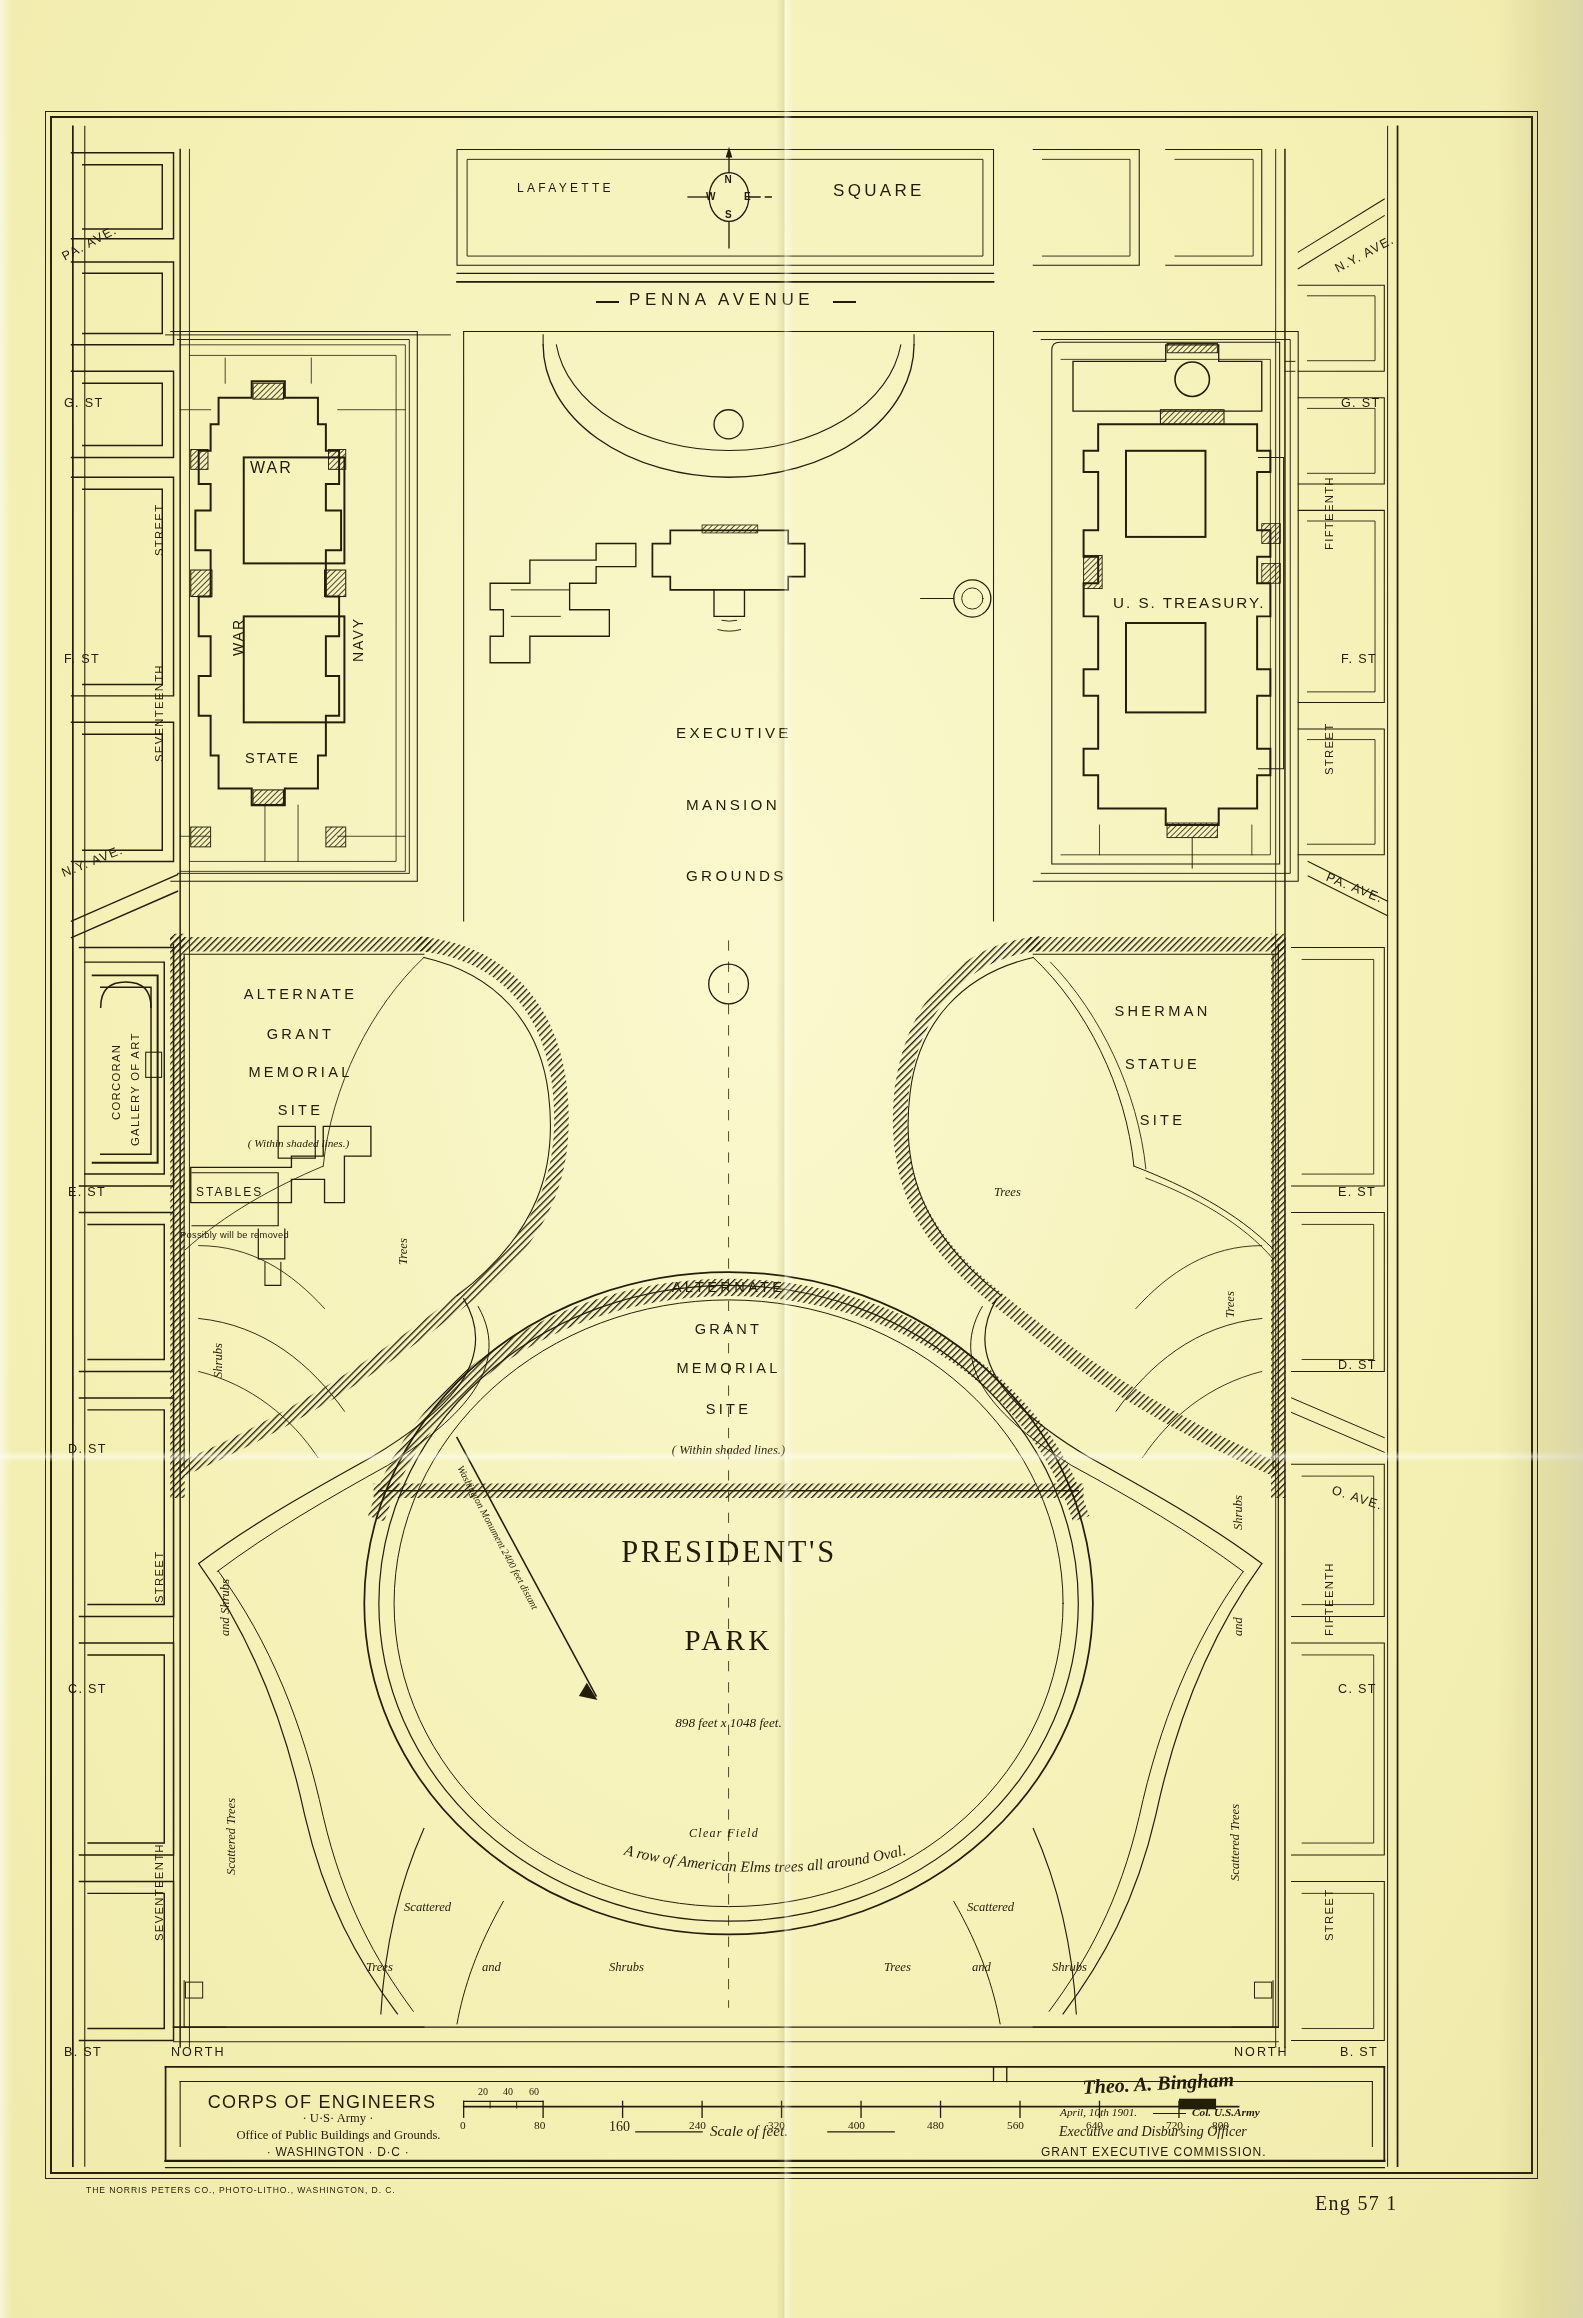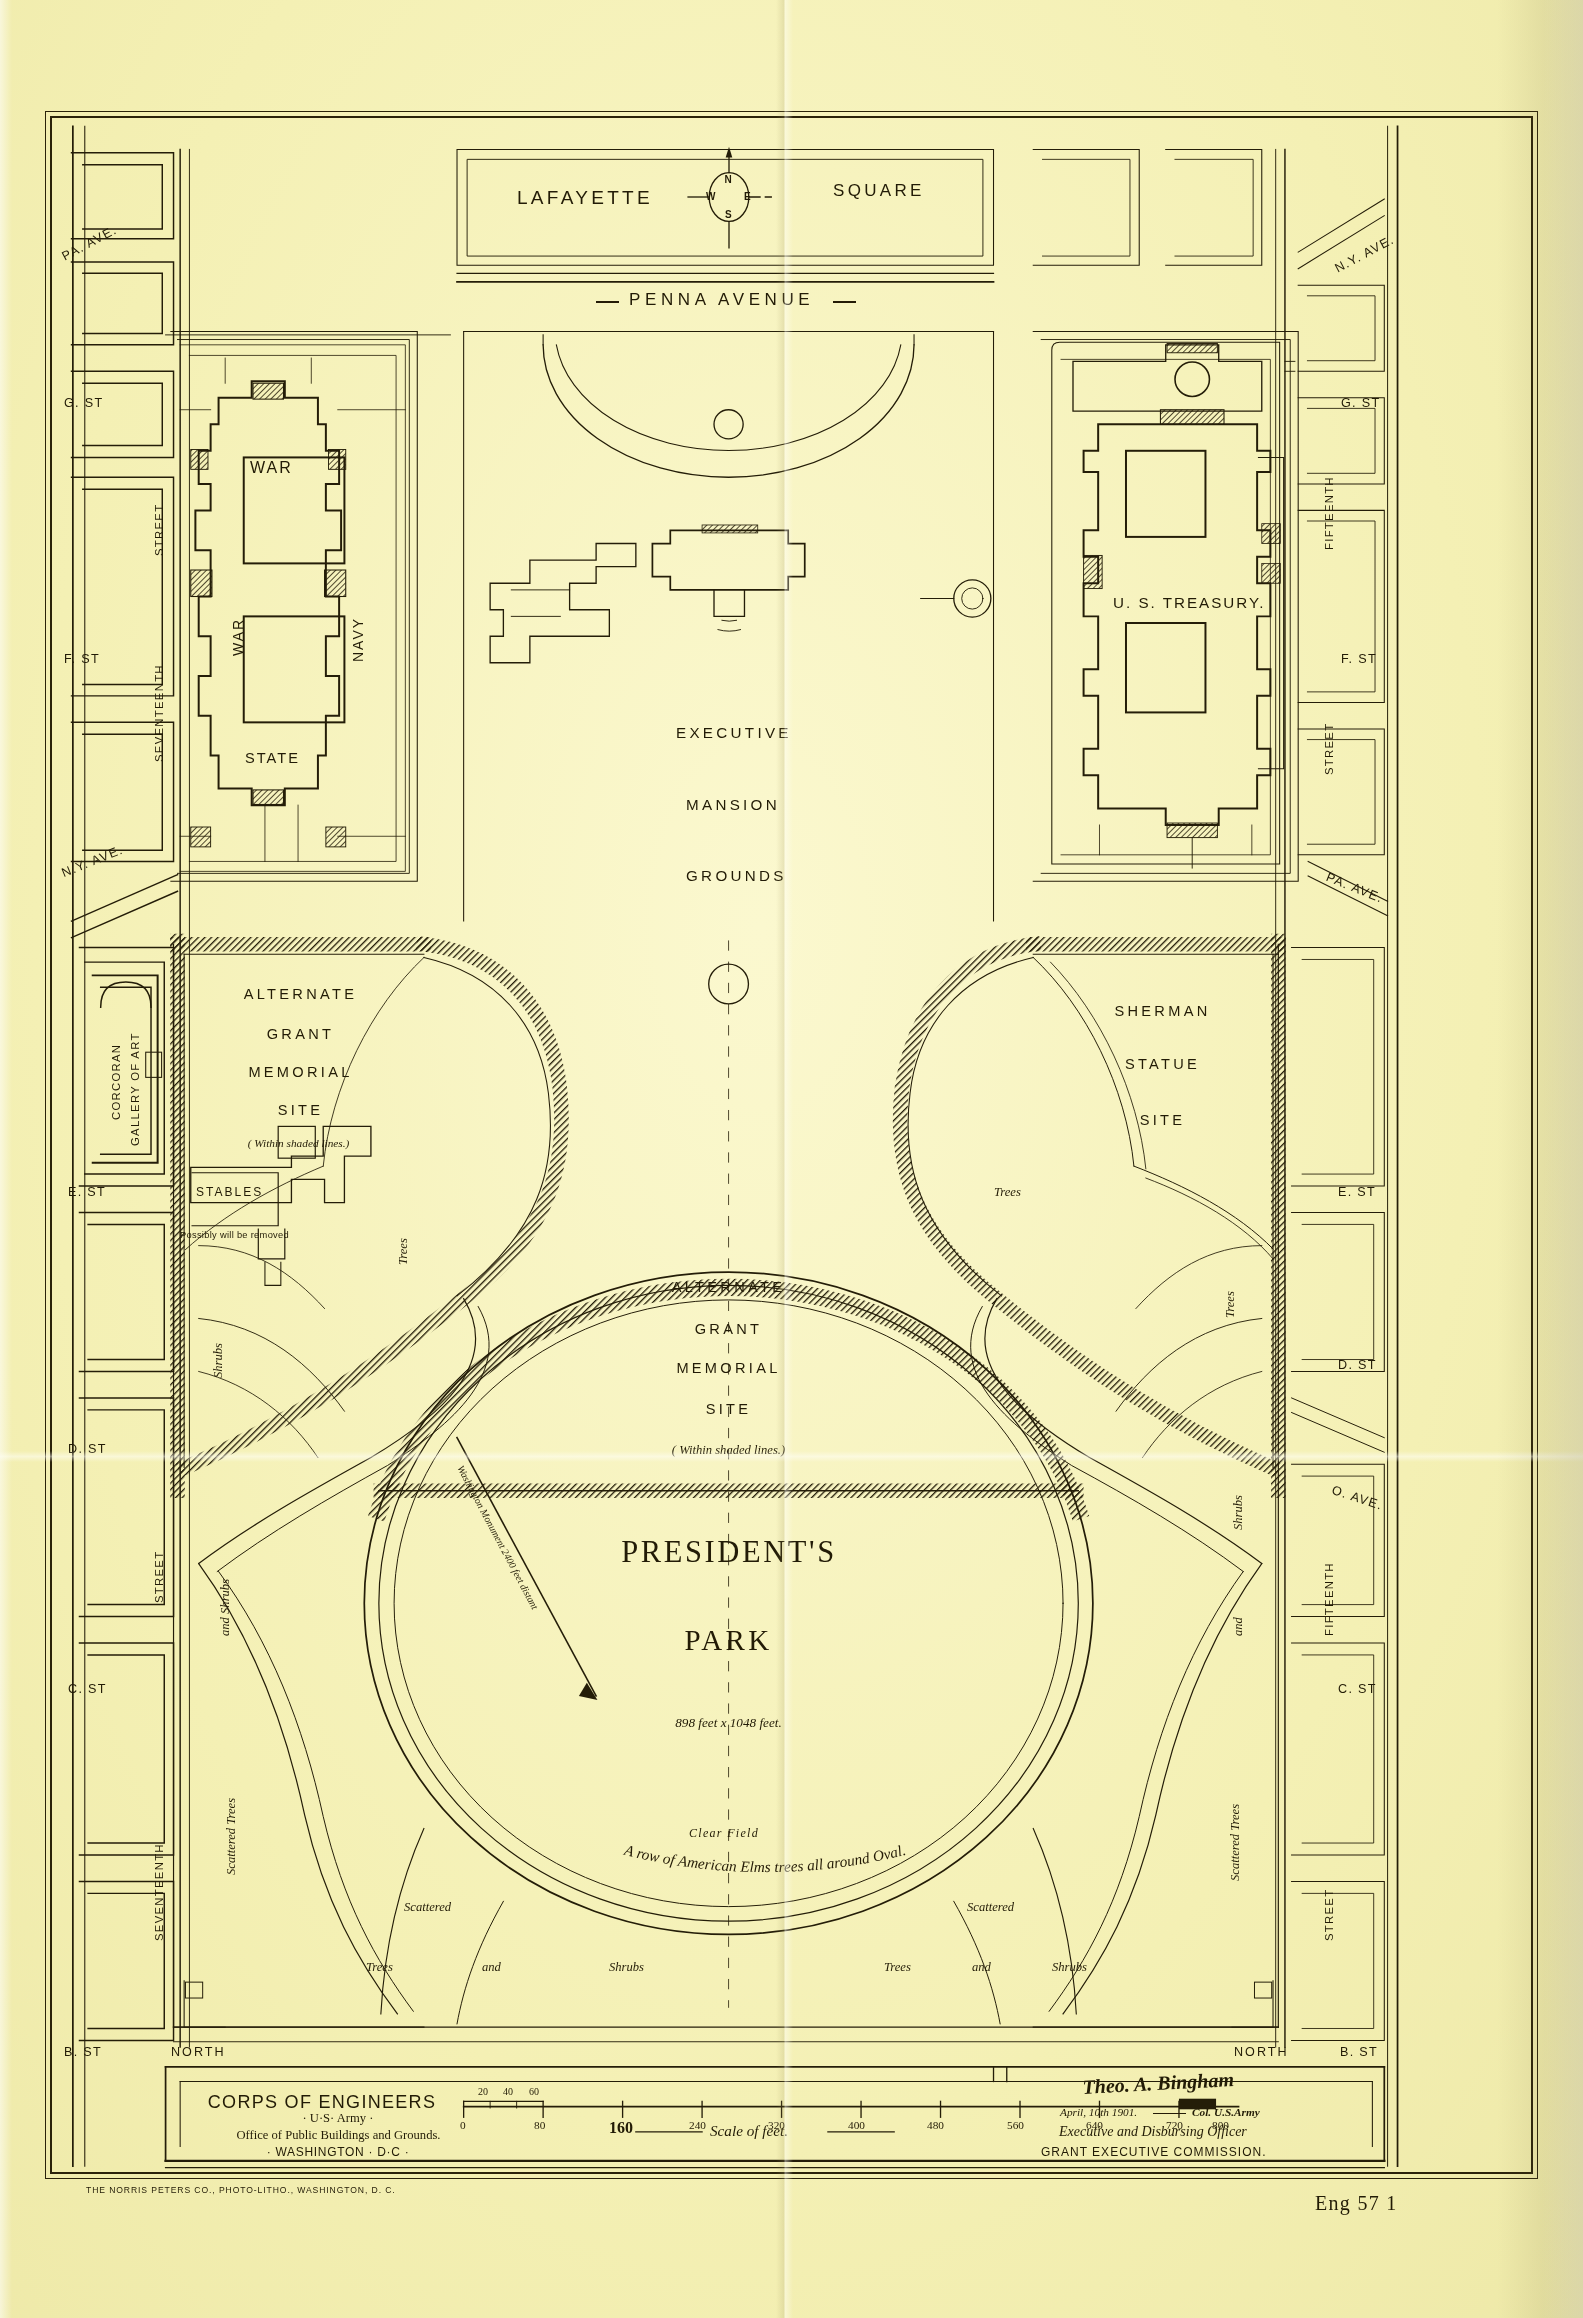--- a/index.html
+++ b/index.html
@@ -404,7 +404,7 @@
     </g>
   </svg>
 
-  <div class="lbl sans spaced" style="left:517px;top:188px;font-size:19px;">LAFAYETTE</div>
+  <div class="lbl sans spaced" style="left:517px;top:182px;font-size:12px;">LAFAYETTE</div>
   <div class="lbl sans spaced" style="left:833px;top:182px;font-size:17px;">SQUARE</div>
 
   <div style="position:absolute;left:694px;top:152px;width:70px;height:90px;">

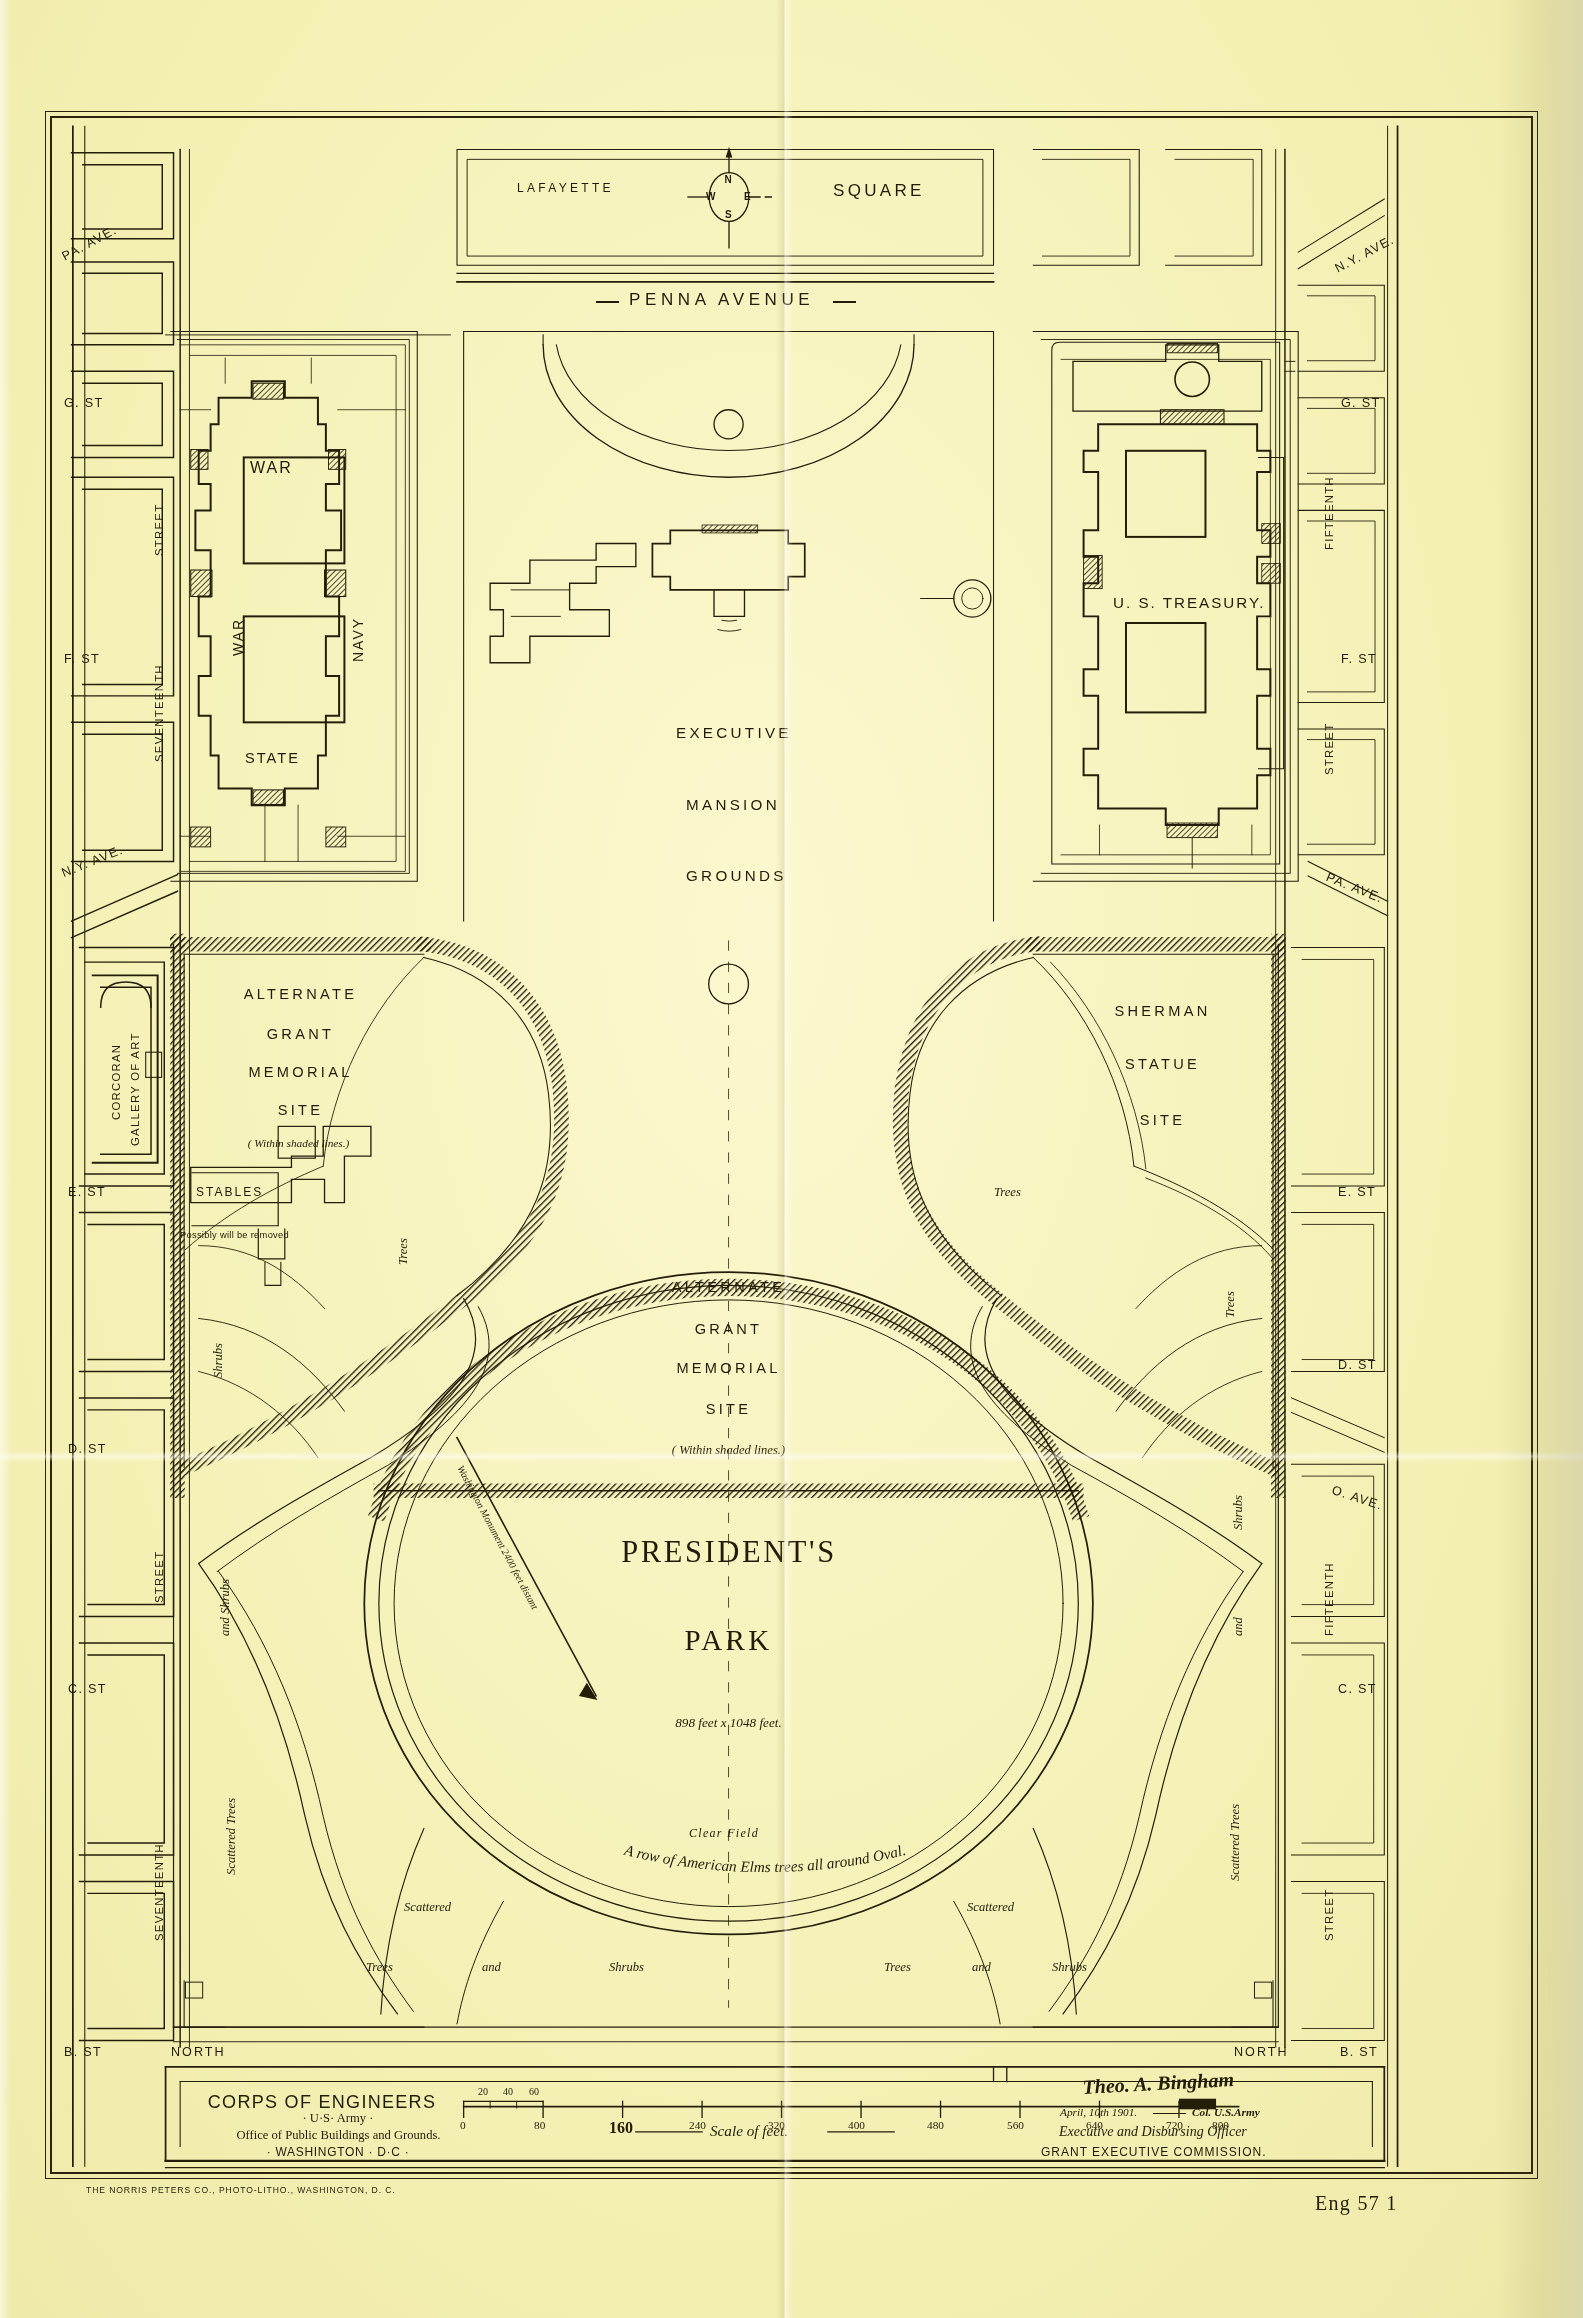--- a/index.html
+++ b/index.html
@@ -536,7 +536,7 @@
 
     <div class="lbl serif" style="left:460px;top:2120px;font-size:11.3px;">0</div>
     <div class="lbl serif" style="left:534px;top:2120px;font-size:11.3px;">80</div>
-    <div class="lbl serif" style="left:609px;top:2120px;font-size:16px;font-weight:bold;">160</div>
+    <div class="lbl serif" style="left:609px;top:2120px;font-size:14px;">160</div>
     <div class="lbl serif" style="left:689px;top:2120px;font-size:11.3px;">240</div>
     <div class="lbl serif" style="left:768px;top:2120px;font-size:11.3px;">320</div>
     <div class="lbl serif" style="left:848px;top:2120px;font-size:11.3px;">400</div>

